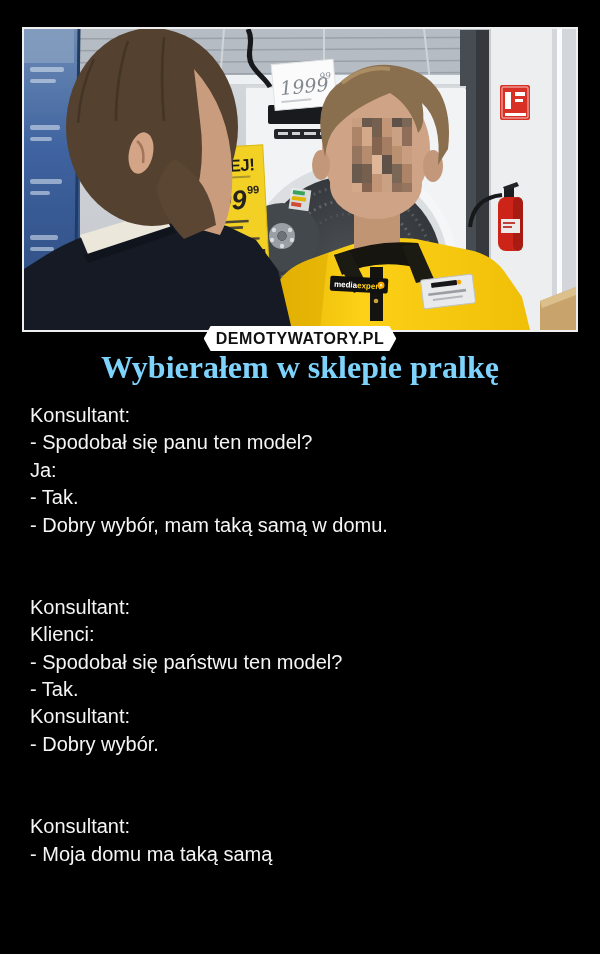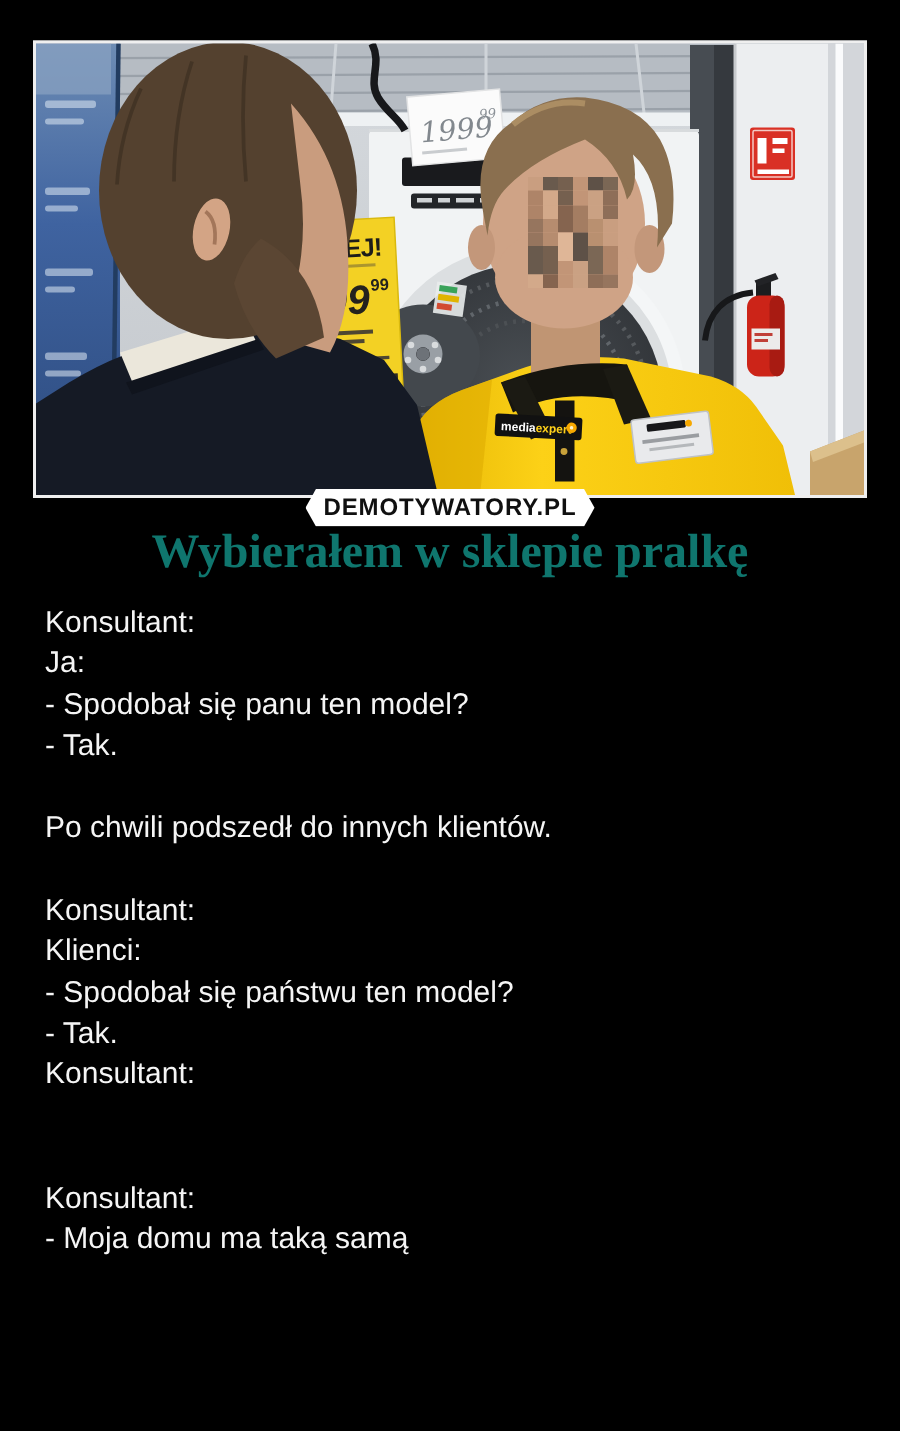--- a/index.html
+++ b/index.html
@@ -321,7 +321,7 @@
     <span>DEMOTYWATORY.PL</span>
   </div>
 
-  <h1 class="title" style="color: #0f766e;">Wybierałem w sklepie pralkę</h1>
+  <h1 class="title" style="color: #7dd3fc;">Wybierałem w sklepie pralkę</h1>
 
   <div class="body-text" id="meme-body">
       <div class="line">Konsultant:</div>

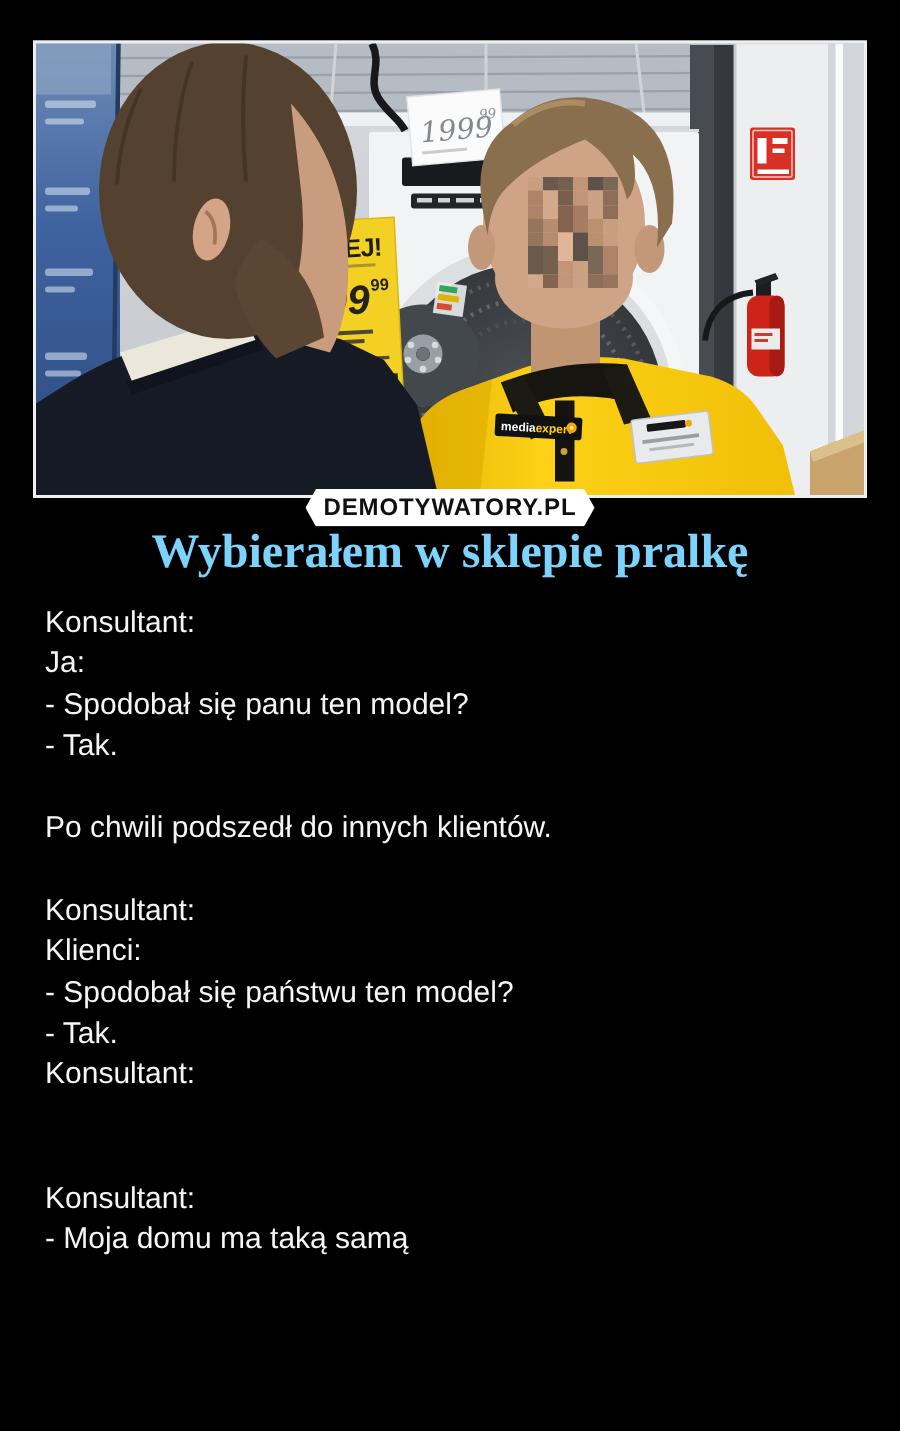--- a/index.html
+++ b/index.html
@@ -325,8 +325,8 @@
 
   <div class="body-text" id="meme-body">
       <div class="line">Konsultant:</div>
+      <div class="line">- Spodobał się panu ten model?</div>
       <div class="line">Ja:</div>
-      <div class="line">- Spodobał się panu ten model?</div>
       <div class="line">- Tak.</div>
       <div class="line">&nbsp;</div>
       <div class="line">Po chwili podszedł do innych klientów.</div>

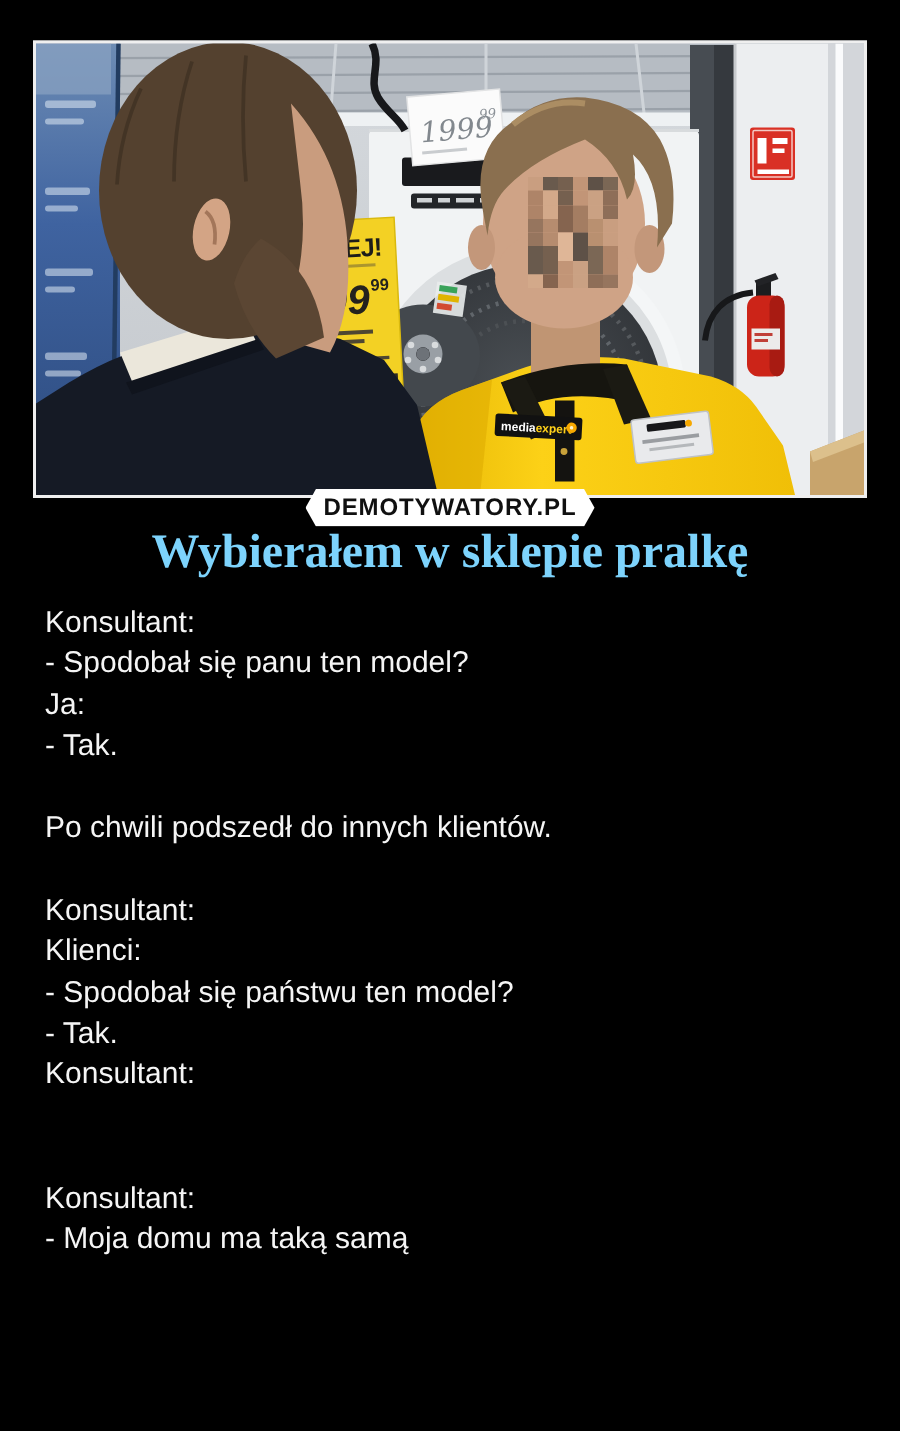--- a/index.html
+++ b/index.html
@@ -328,6 +328,7 @@
       <div class="line">- Spodobał się panu ten model?</div>
       <div class="line">Ja:</div>
       <div class="line">- Tak.</div>
+      <div class="line">- Dobry wybór, mam taką samą w domu.</div>
       <div class="line">&nbsp;</div>
       <div class="line">Po chwili podszedł do innych klientów.</div>
       <div class="line">&nbsp;</div>

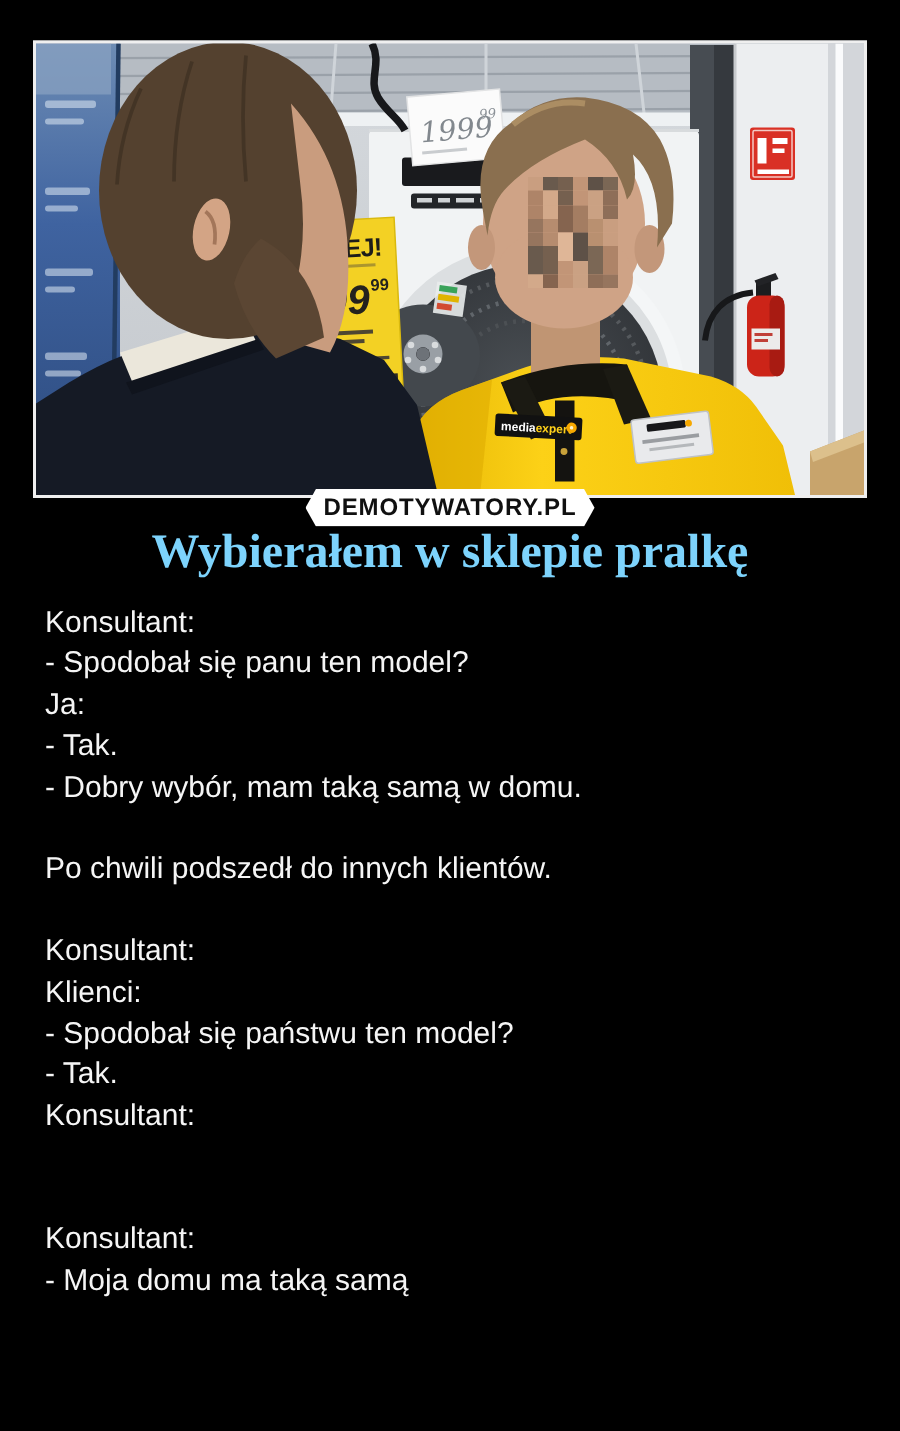--- a/index.html
+++ b/index.html
@@ -330,7 +330,6 @@
       <div class="line">- Tak.</div>
       <div class="line">- Dobry wybór, mam taką samą w domu.</div>
       <div class="line">&nbsp;</div>
-      <div class="line">Po chwili podszedł do innych klientów.</div>
       <div class="line">&nbsp;</div>
       <div class="line">Konsultant:</div>
       <div class="line">Klienci:</div>

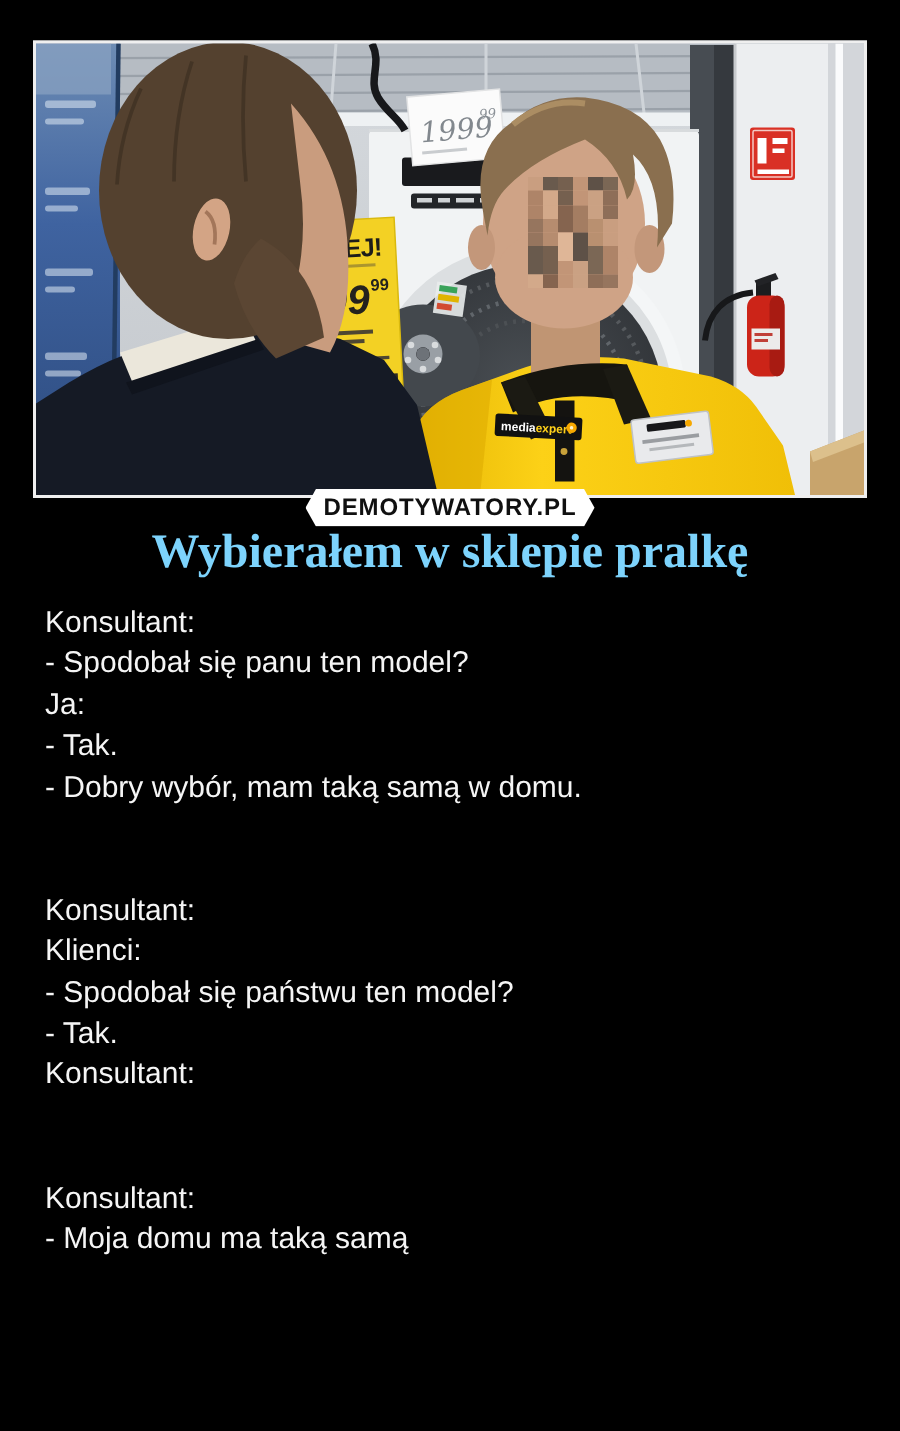--- a/index.html
+++ b/index.html
@@ -336,6 +336,7 @@
       <div class="line">- Spodobał się państwu ten model?</div>
       <div class="line">- Tak.</div>
       <div class="line">Konsultant:</div>
+      <div class="line">- Dobry wybór.</div>
       <div class="line">&nbsp;</div>
       <div class="line">&nbsp;</div>
       <div class="line">Konsultant:</div>

